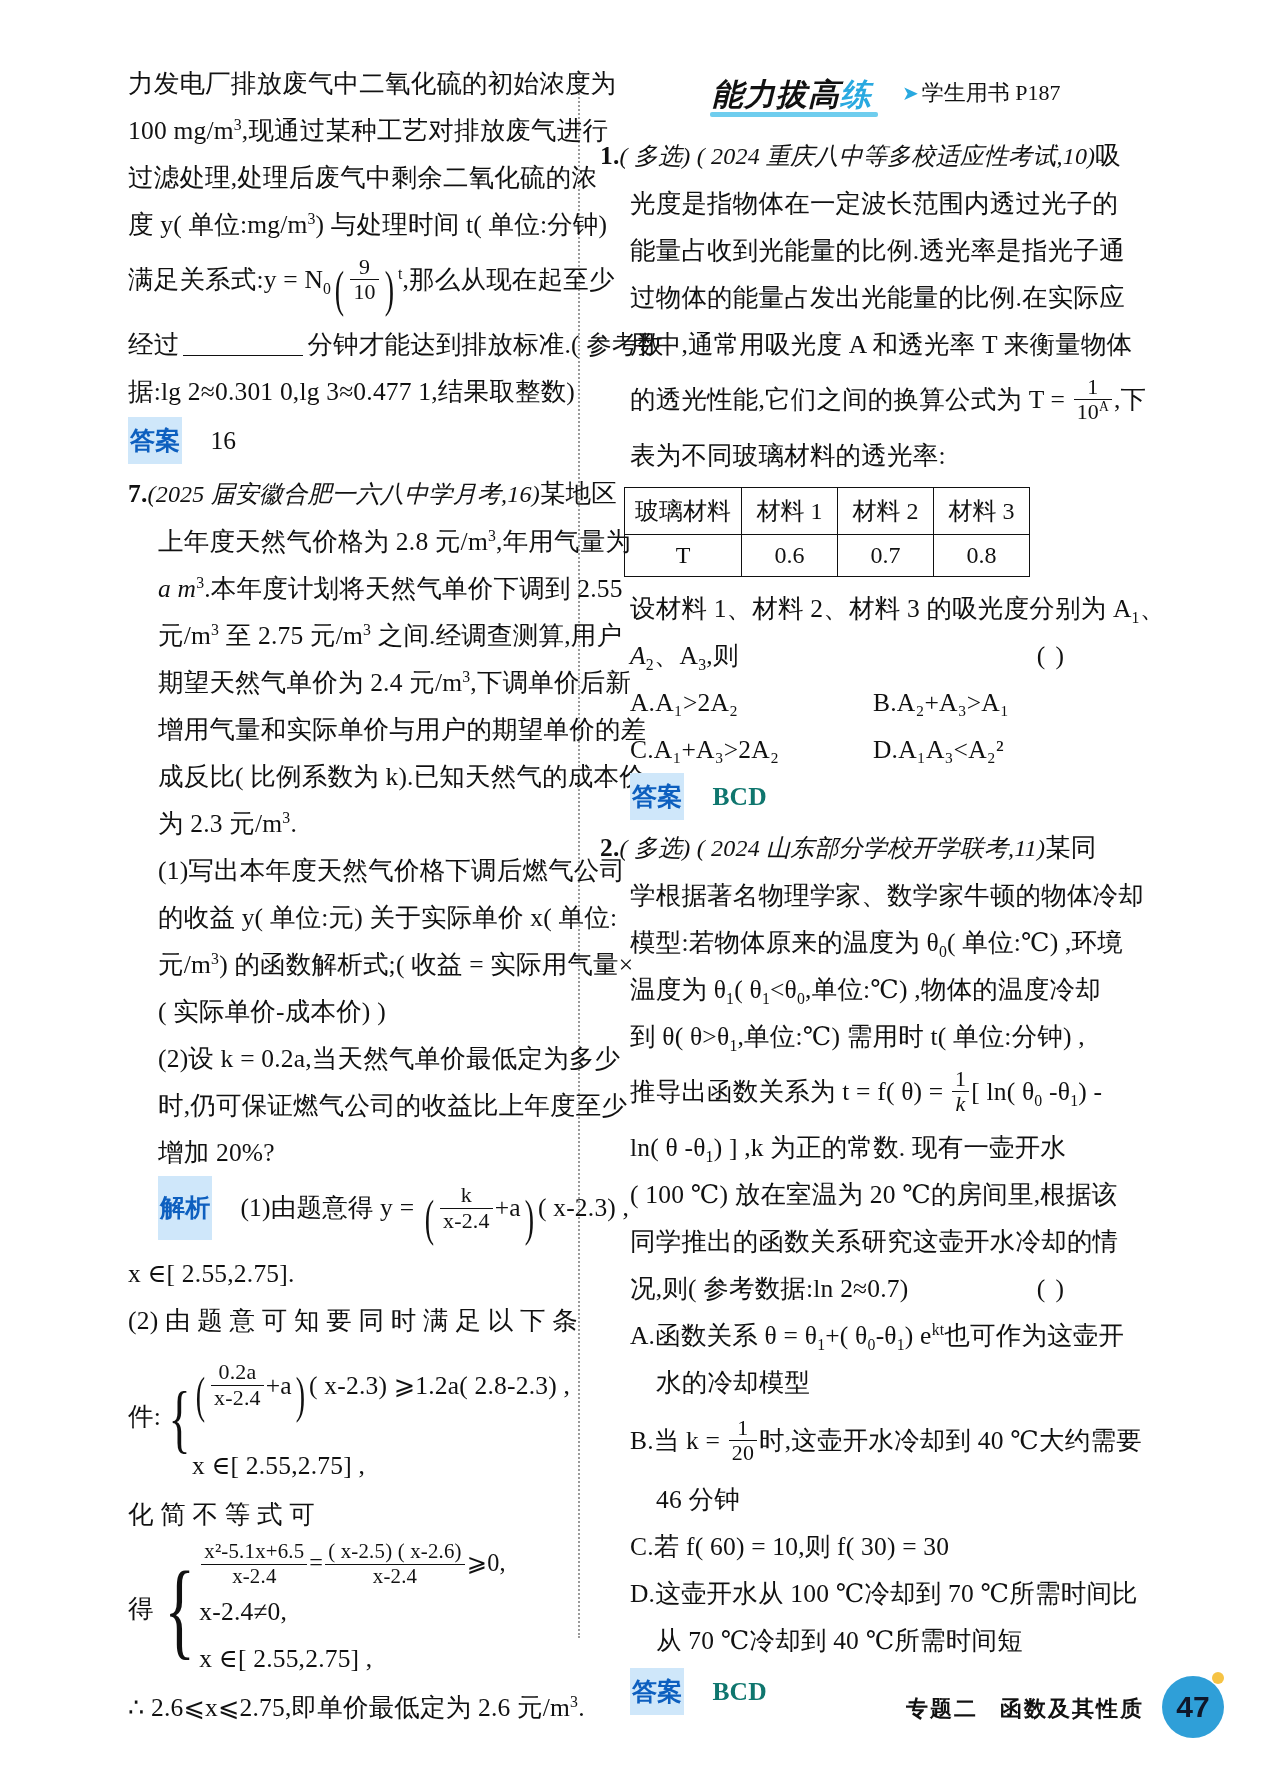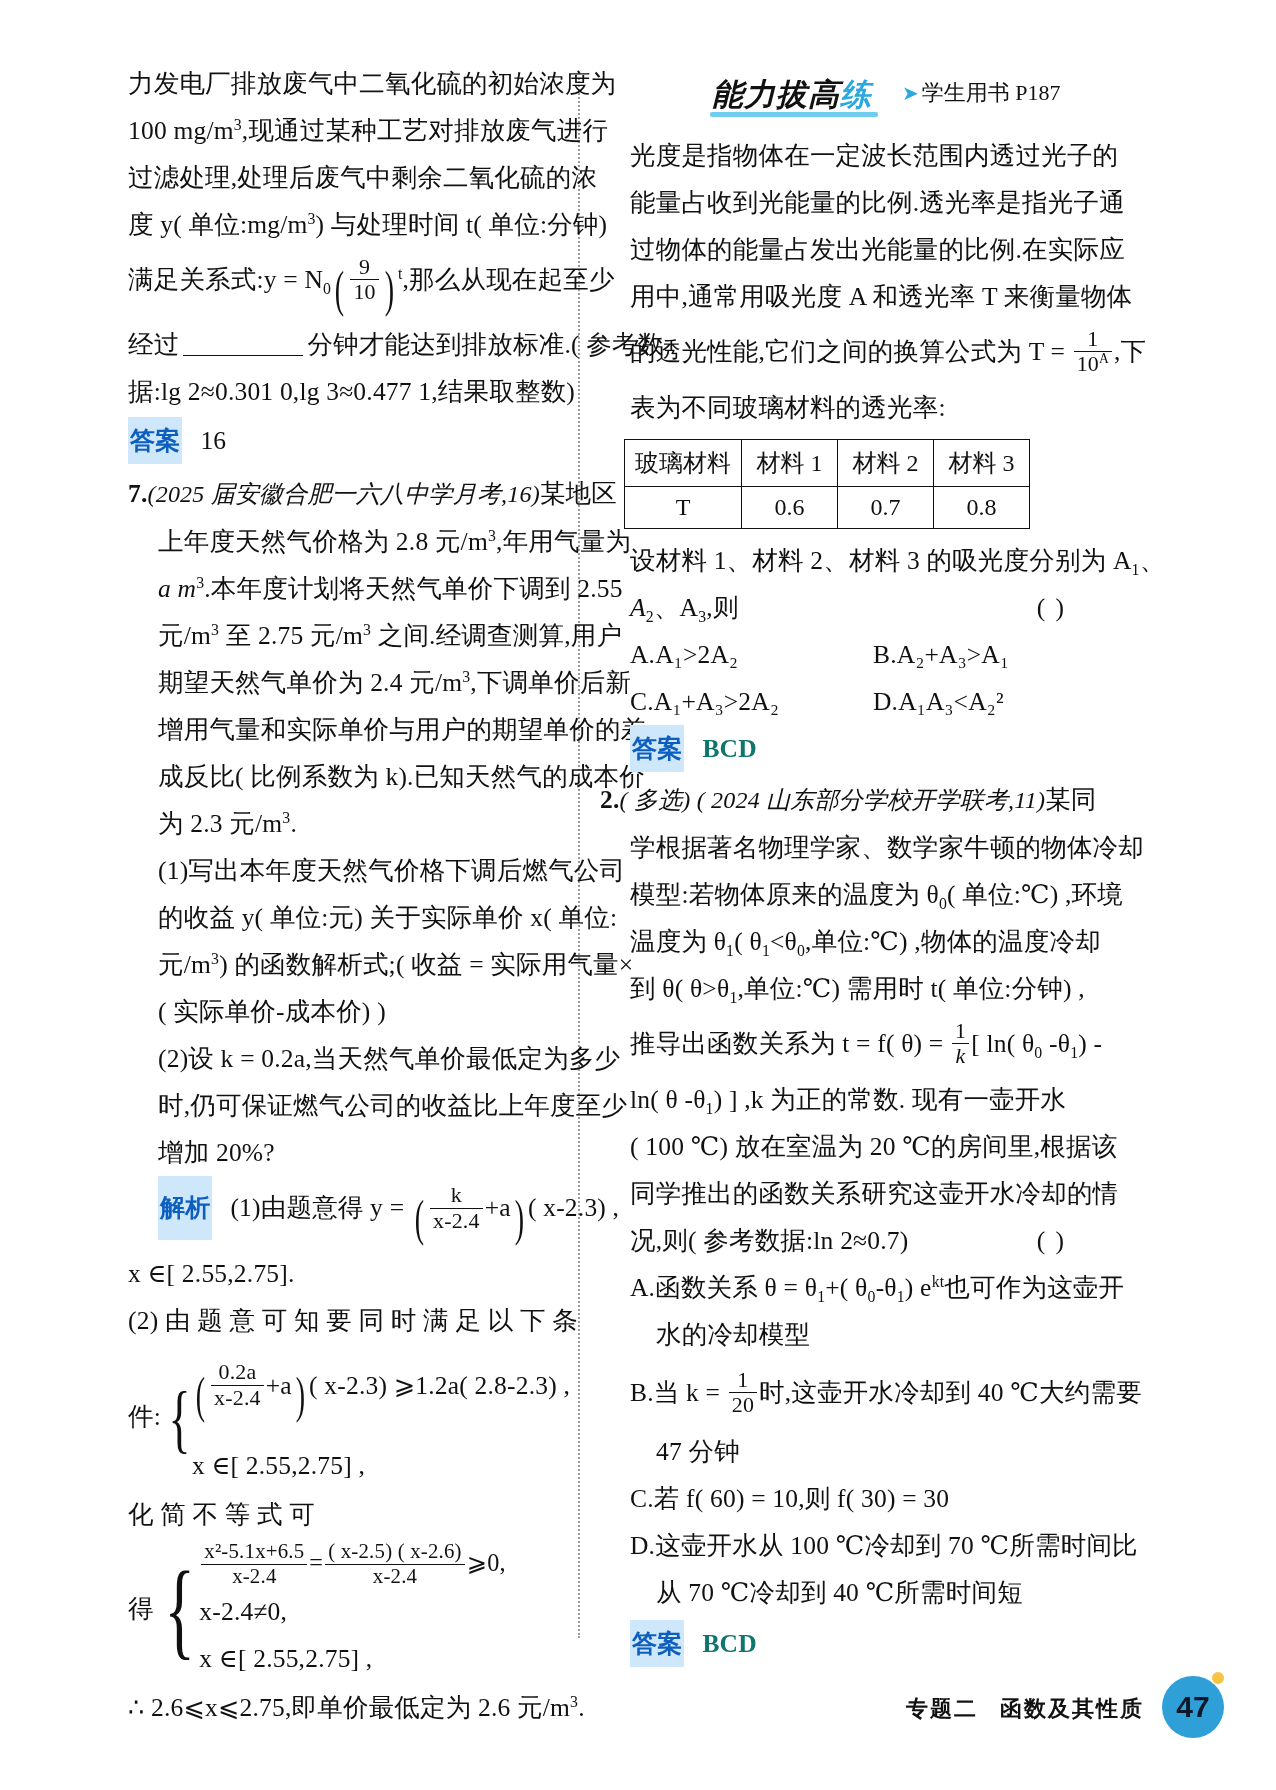--- a/index.html
+++ b/index.html
@@ -291,6 +291,9 @@
 
   <div class="col col-right" style="top:132px;">
 
+    <div class="ln">
+      <span class="qnum">1.</span><span class="kai">( 多选) ( 2024 重庆八中等多校适应性考试,10)</span><span>吸</span>
+    </div>
     <div class="ln hang">光度是指物体在一定波长范围内透过光子的</div>
     <div class="ln hang">能量占收到光能量的比例.透光率是指光子通</div>
     <div class="ln hang">过物体的能量占发出光能量的比例.在实际应</div>

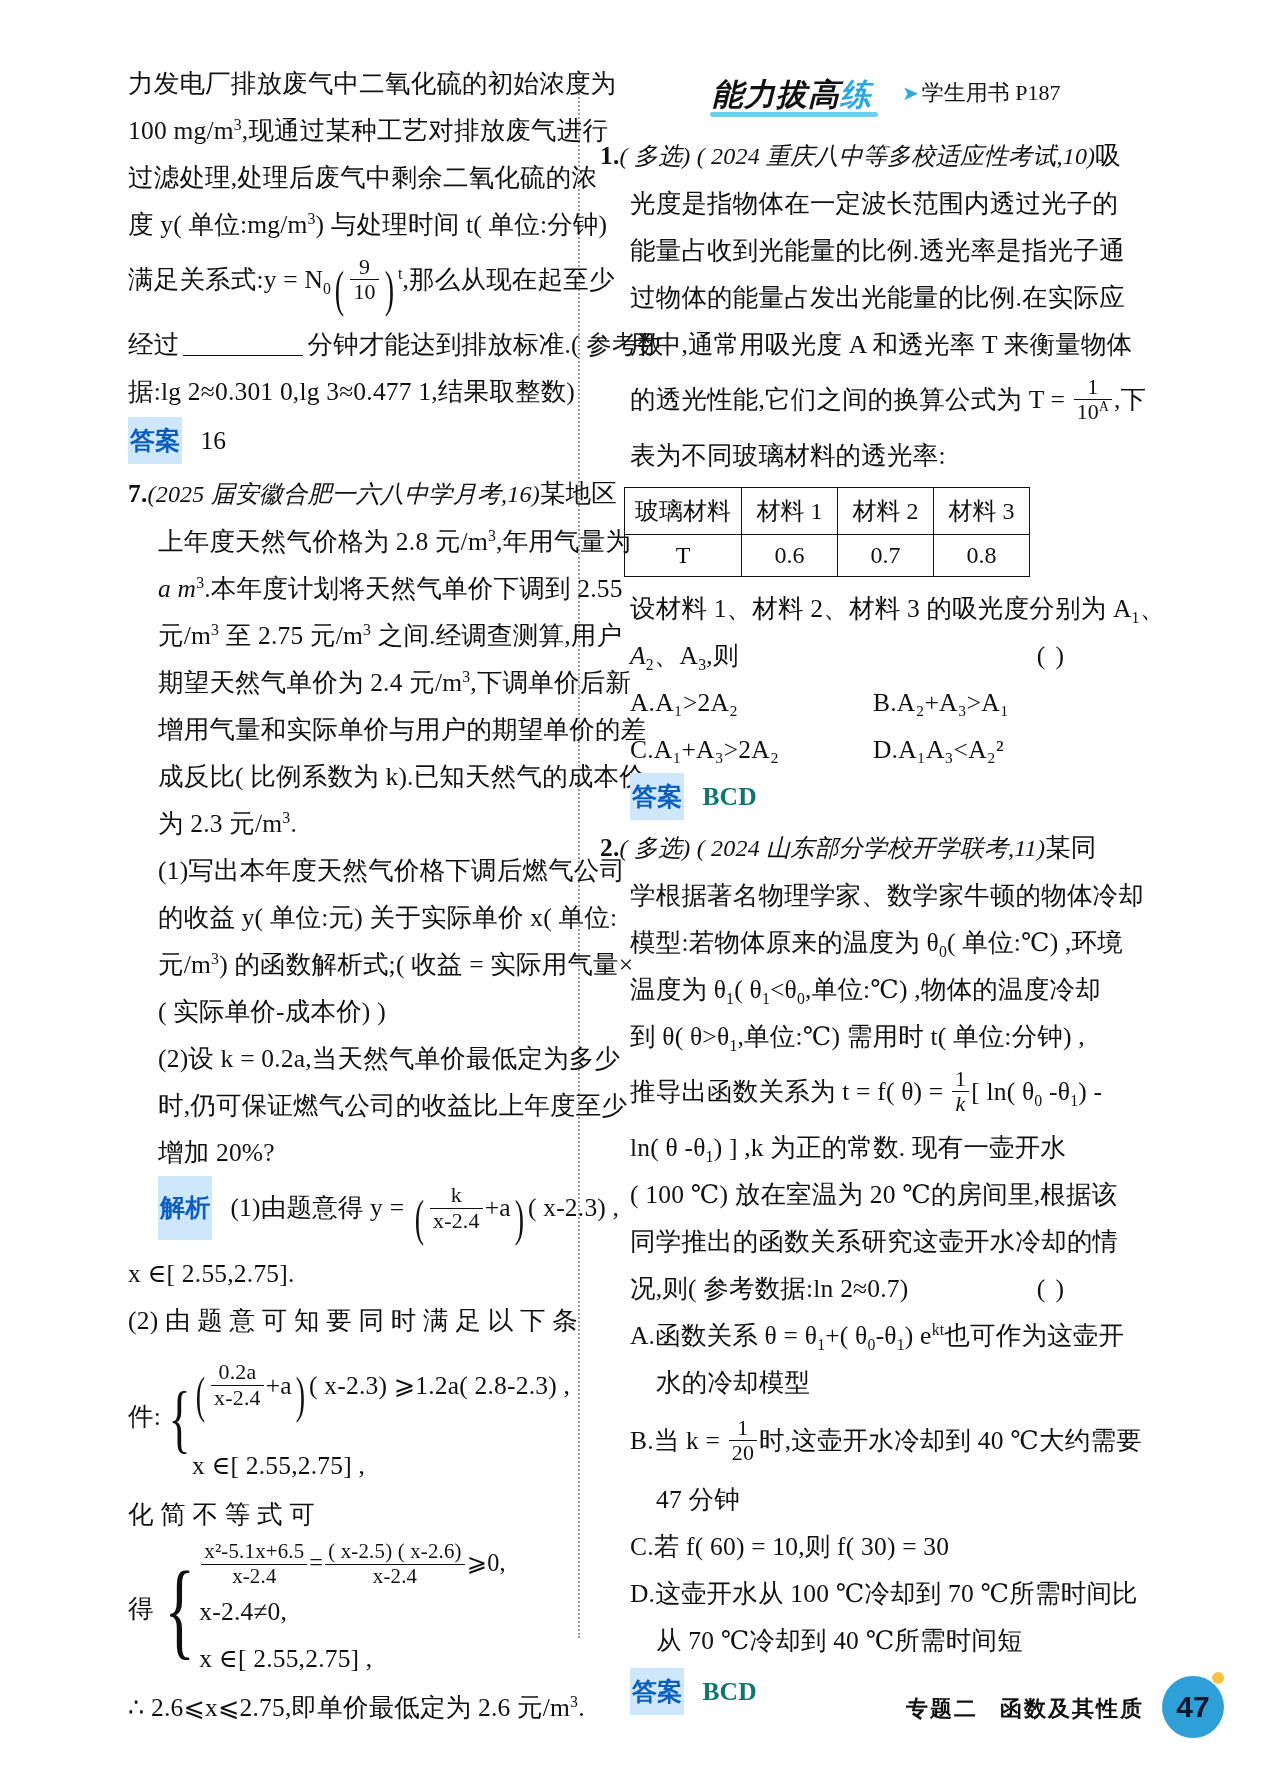--- a/index.html
+++ b/index.html
@@ -71,7 +71,7 @@
     font-weight: bold;
     background: #cfe7fa;
     padding: 0 2px;
-    margin-right: 18px;
+    margin-right: 28px;
     font-style: normal;
     font-size: 25px;
     text-align: right;

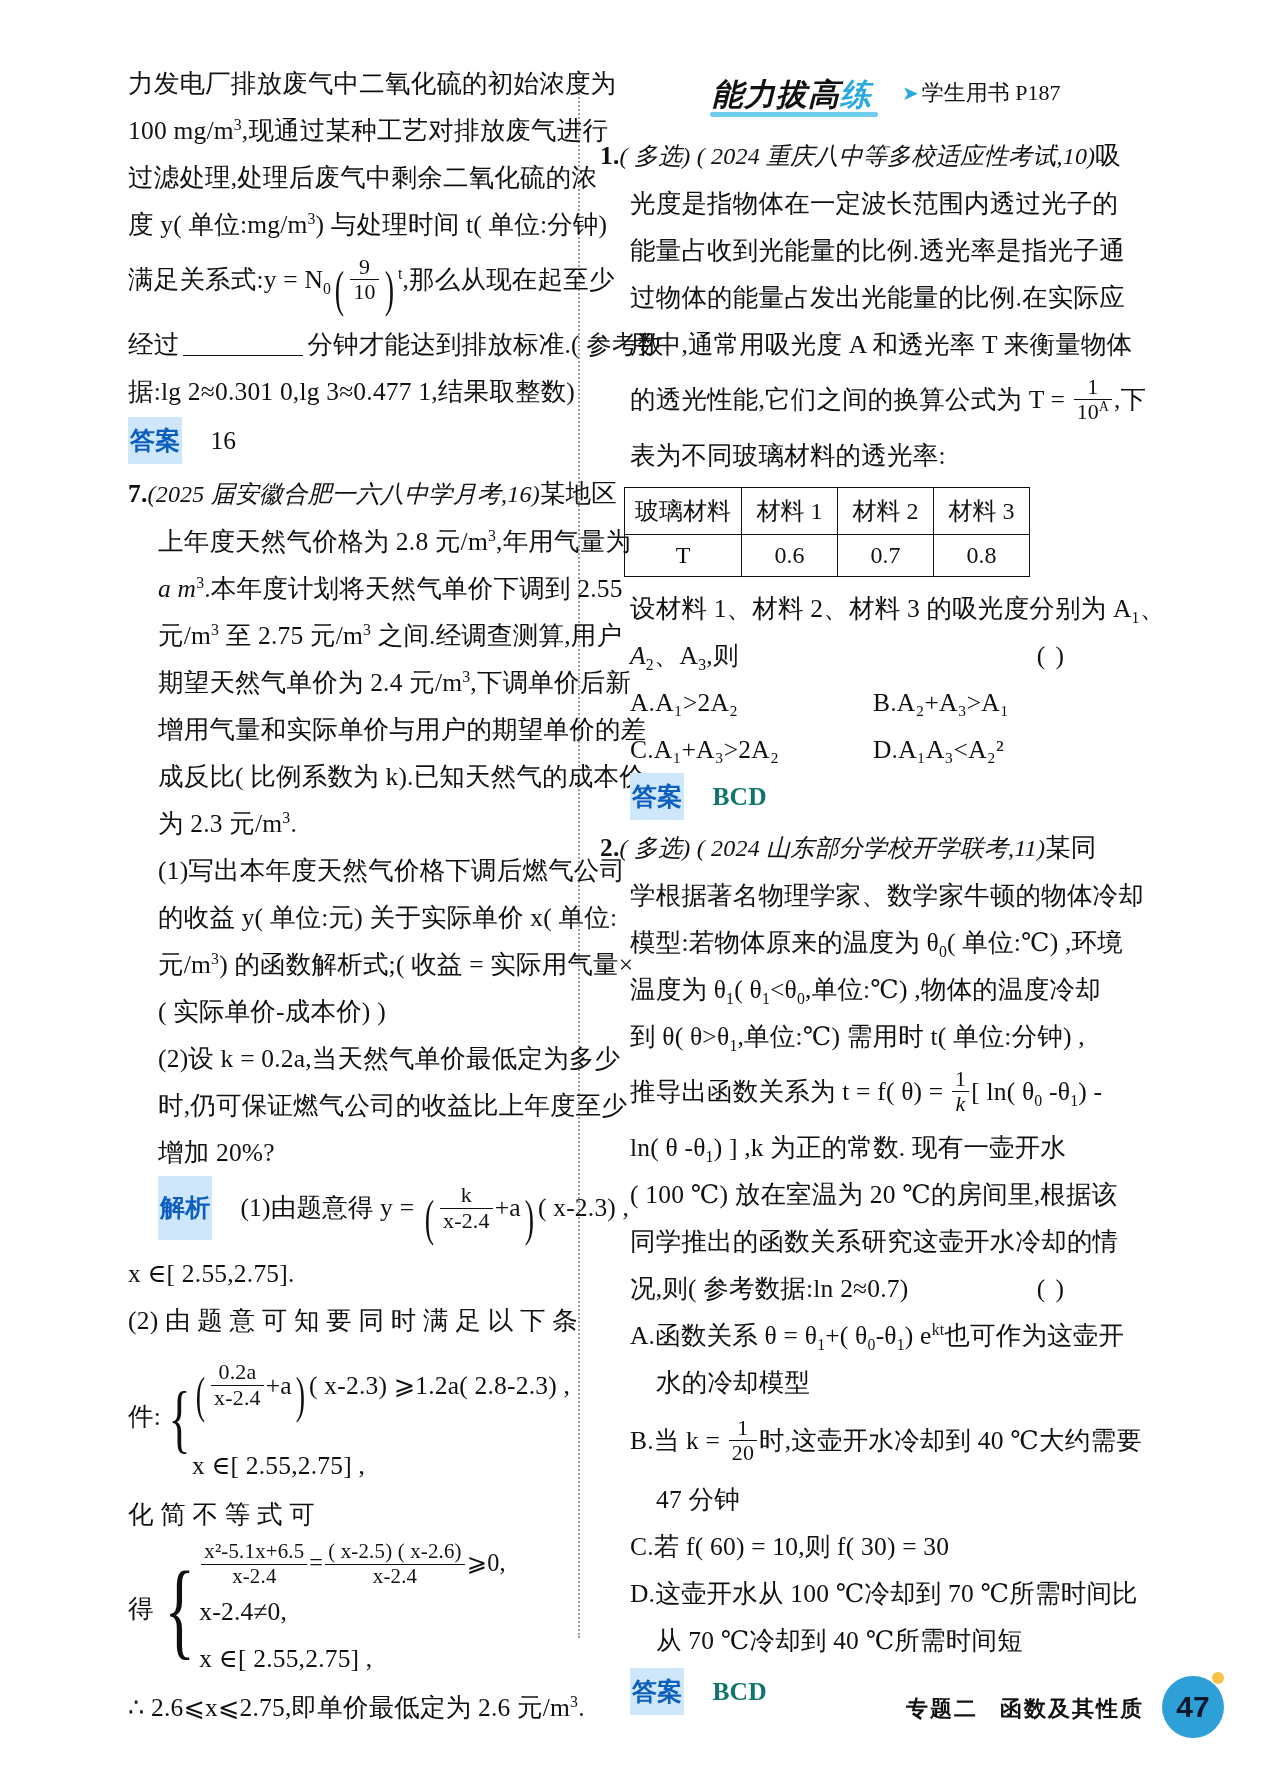--- a/index.html
+++ b/index.html
@@ -361,7 +361,7 @@
     <div class="ln hang" style="line-height:70px;">
       <span>B.当 k = </span><span class="frac"><span class="nu">1</span><span class="de">20</span></span><span>时,这壶开水冷却到 40 ℃大约需要</span>
     </div>
-    <div class="ln hang2">47 分钟</div>
+    <div class="ln hang2">46 分钟</div>
 
     <div class="ln hang">C.若 f( 60) = 10,则 f( 30) = 30</div>
 

